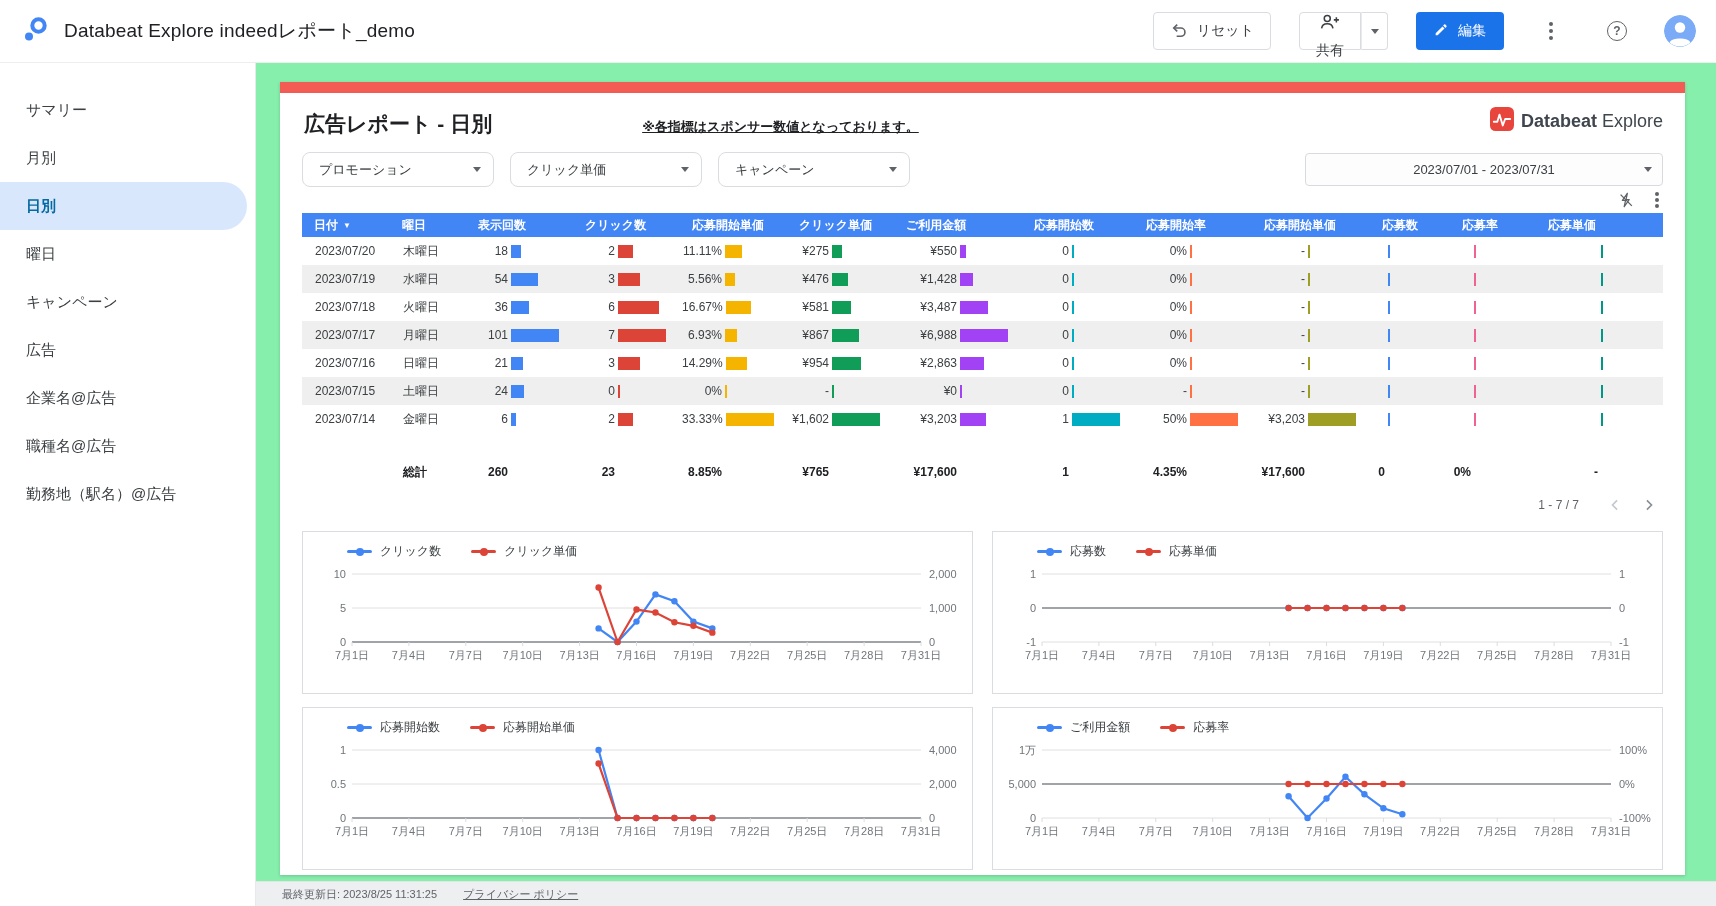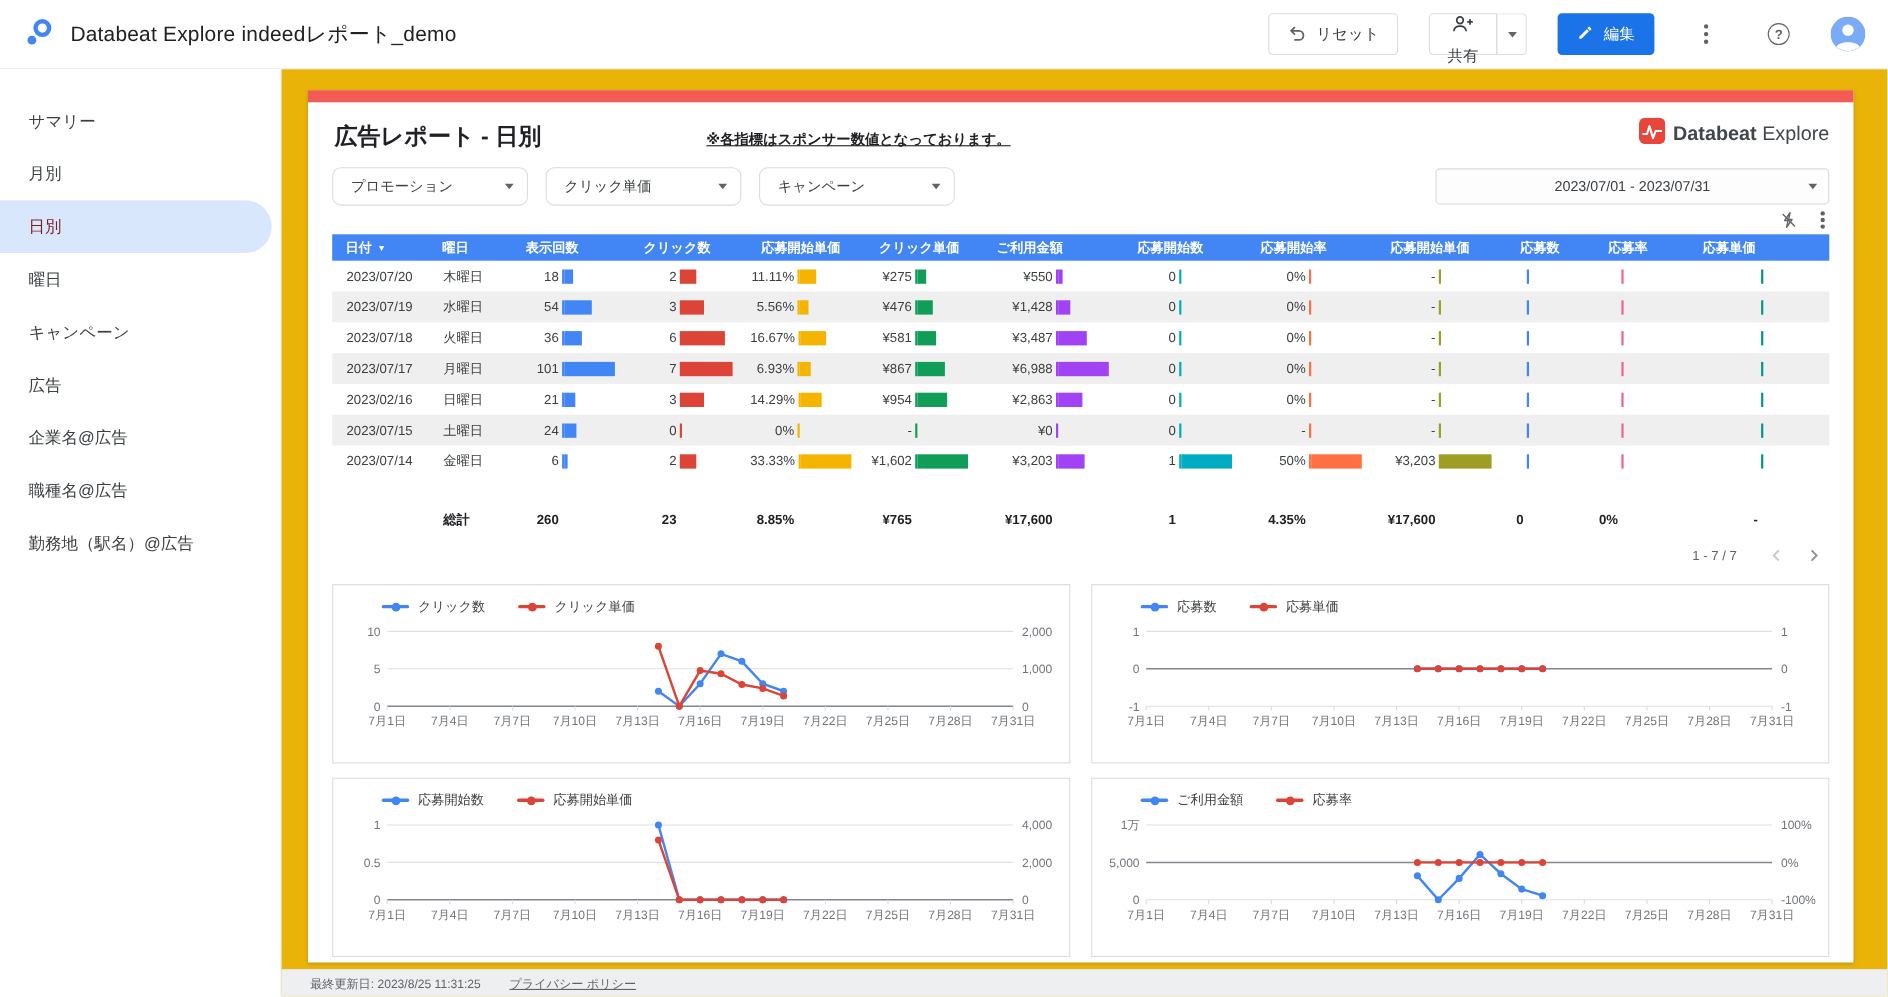--- a/index.html
+++ b/index.html
@@ -23,7 +23,7 @@
 .sidebar{width:256px;background:#fff;border-right:1px solid #e7e9eb;padding-top:23px;flex:none;}
 .side-item{height:48px;display:flex;align-items:center;padding-left:26px;font-size:15px;color:#3c4043;cursor:pointer;white-space:nowrap;}
 .side-item.active{background:#d9e7fd;color:#7f1d1d;border-radius:0 26px 26px 0;margin-right:8px;font-weight:400;}
-.main{flex:1;background:#eab308;position:relative;padding:19px 0 0 24px;}
+.main{flex:1;background:#86efac;position:relative;padding:19px 0 0 24px;}
 .card{width:1405px;height:793px;background:#fff;box-shadow:0 1px 3px rgba(60,64,67,.25);}
 .strip{height:11px;background:#f25c54;}
 .card-inner{padding:0 22px;}

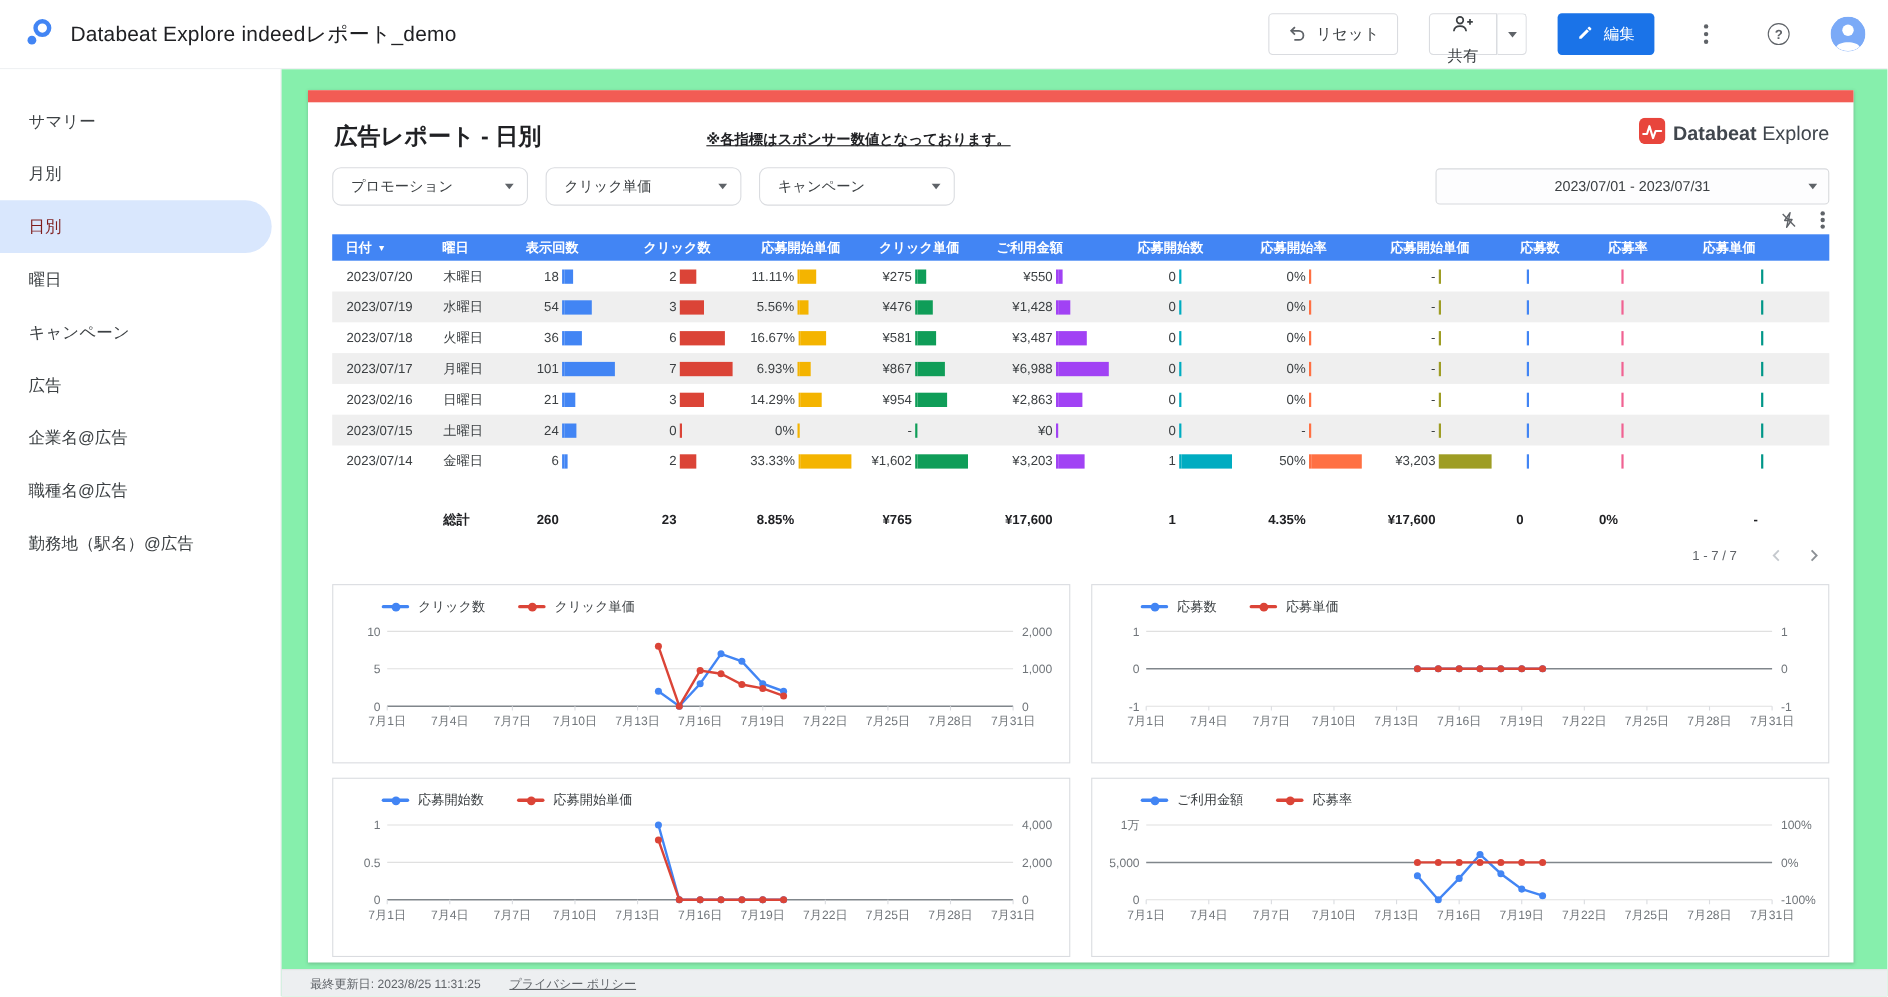--- a/index.html
+++ b/index.html
@@ -35,7 +35,7 @@
 .brand-name b{font-weight:700;}
 .filter-row{display:flex;align-items:center;margin-top:13px;}
 .chips{display:flex;gap:16px;}
-.chip{width:178px;height:35px;border:1px solid #dadce0;border-radius:8px;display:flex;align-items:center;padding:0 12px 0 16px;cursor:pointer;background:#fff;}
+.chip{width:192px;height:35px;border:1px solid #dadce0;border-radius:8px;display:flex;align-items:center;padding:0 12px 0 16px;cursor:pointer;background:#fff;}
 .chip-label{font-size:13px;color:#3c4043;flex:1;}
 .date-ctl{margin-left:auto;width:358px;height:33px;border:1px solid #d8dadd;border-radius:4px;background:#fdfdfe;display:flex;align-items:center;justify-content:center;position:relative;cursor:pointer;font-size:13px;color:#3c4043;}
 .date-ctl .caret{position:absolute;right:10px;}

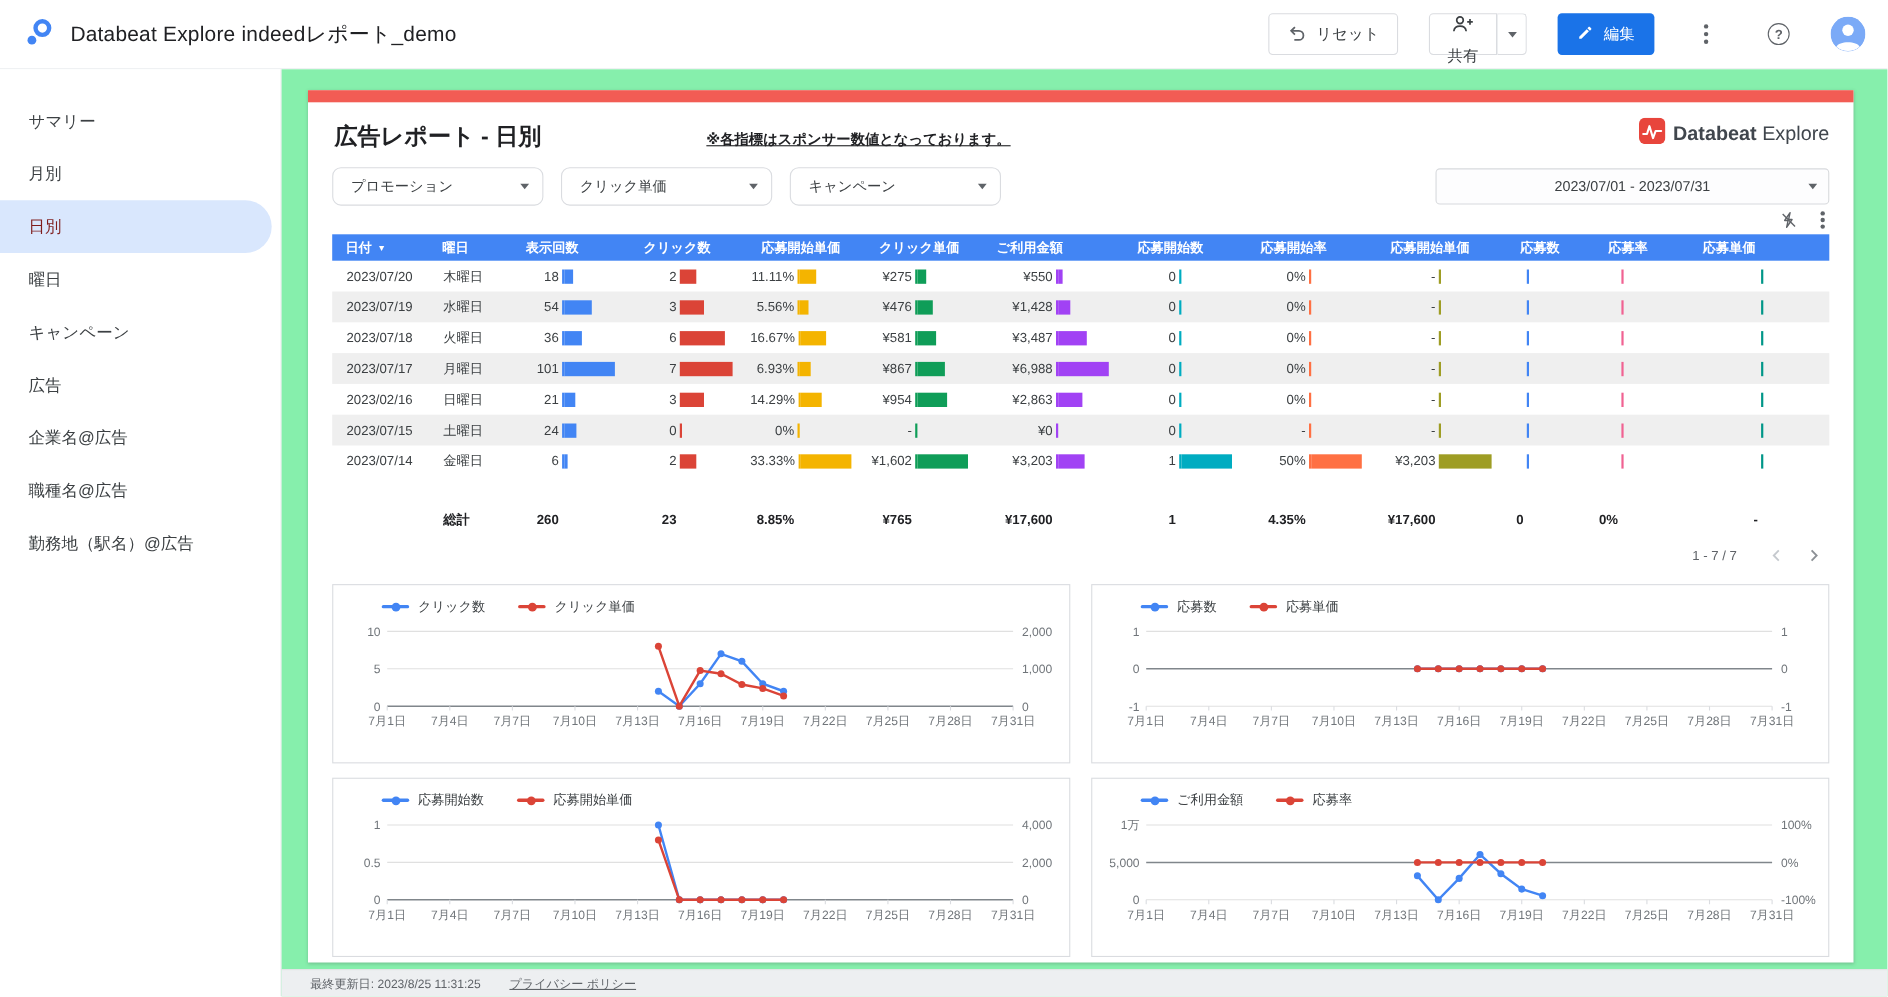--- a/index.html
+++ b/index.html
@@ -22,7 +22,7 @@
 .body{display:flex;height:843px;}
 .sidebar{width:256px;background:#fff;border-right:1px solid #e7e9eb;padding-top:23px;flex:none;}
 .side-item{height:48px;display:flex;align-items:center;padding-left:26px;font-size:15px;color:#3c4043;cursor:pointer;white-space:nowrap;}
-.side-item.active{background:#d9e7fd;color:#7f1d1d;border-radius:0 26px 26px 0;margin-right:8px;font-weight:400;}
+.side-item.active{background:#d9e7fd;color:#0369a1;border-radius:0 26px 26px 0;margin-right:8px;font-weight:700;}
 .main{flex:1;background:#86efac;position:relative;padding:19px 0 0 24px;}
 .card{width:1405px;height:793px;background:#fff;box-shadow:0 1px 3px rgba(60,64,67,.25);}
 .strip{height:11px;background:#f25c54;}

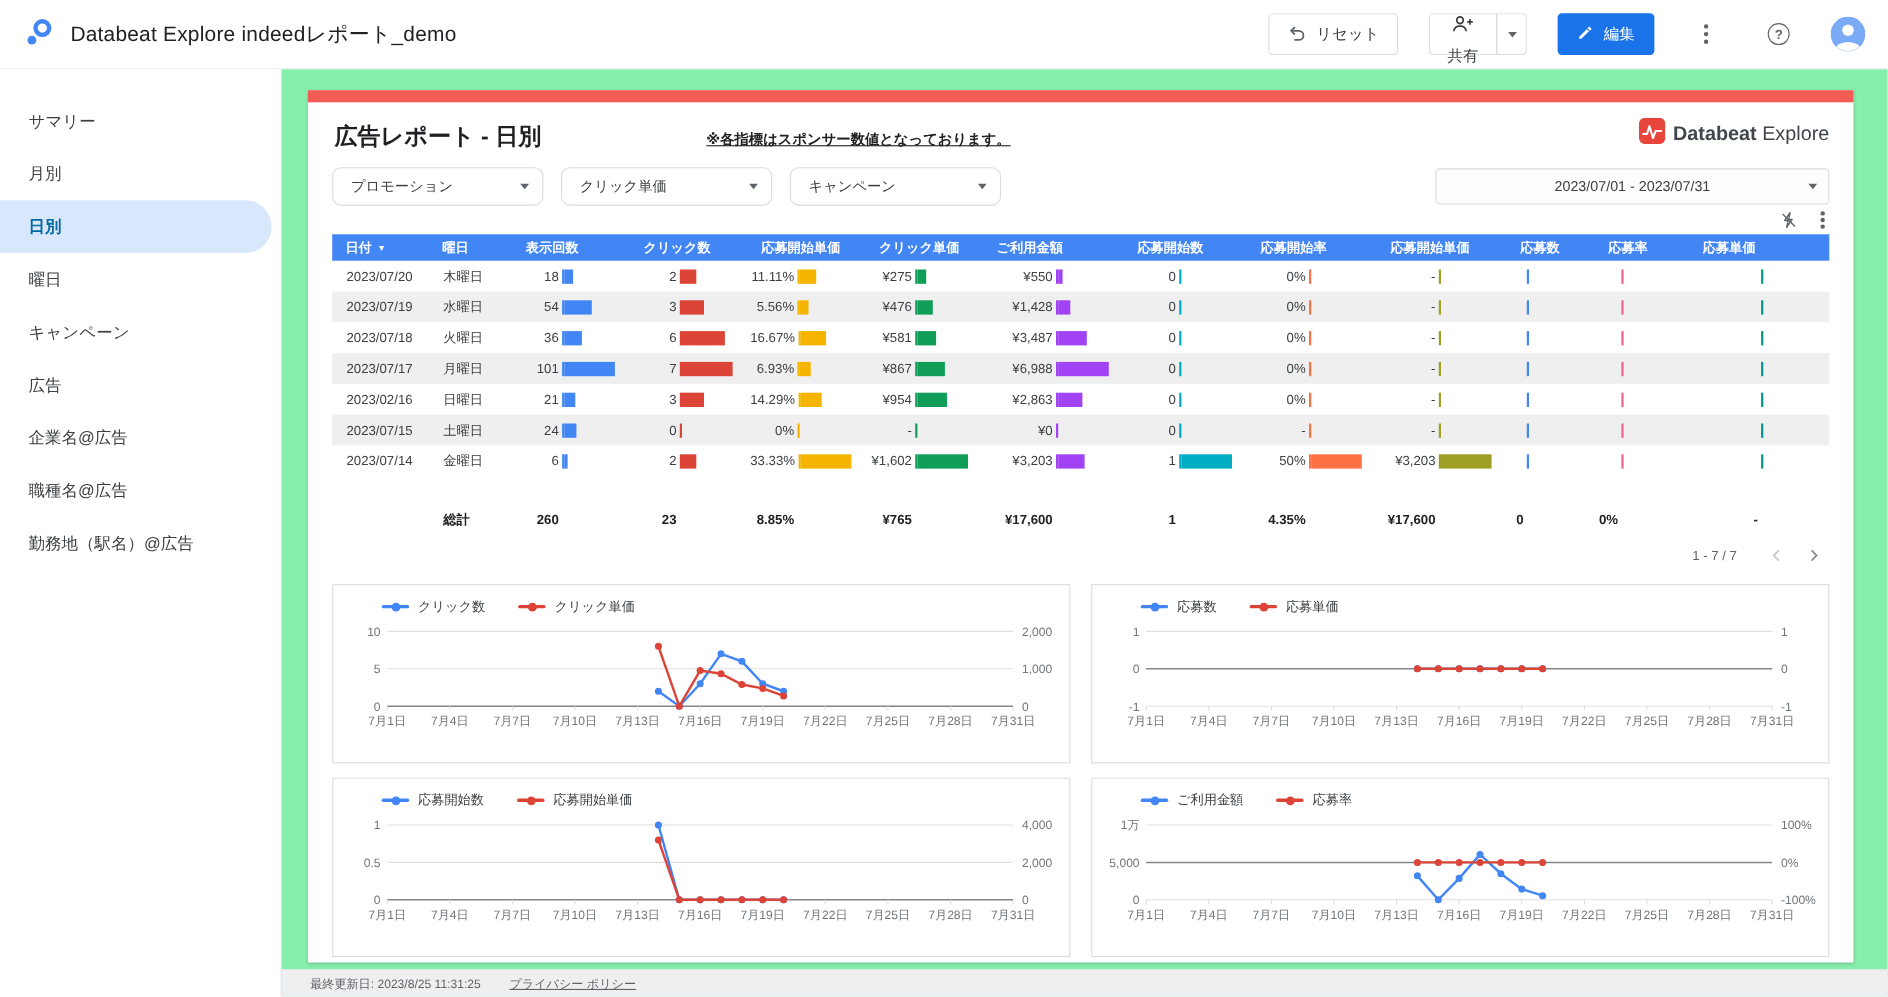--- a/index.html
+++ b/index.html
@@ -519,7 +519,7 @@
               </div>
             </div>
             <div class="tr tgrid">
-              <div class="td c0">2023/02/16</div>
+              <div class="td c0">2023/07/16</div>
               <div class="td c1">日曜日</div>
               <div class="td mcell">
                 <span class="num">21</span>

